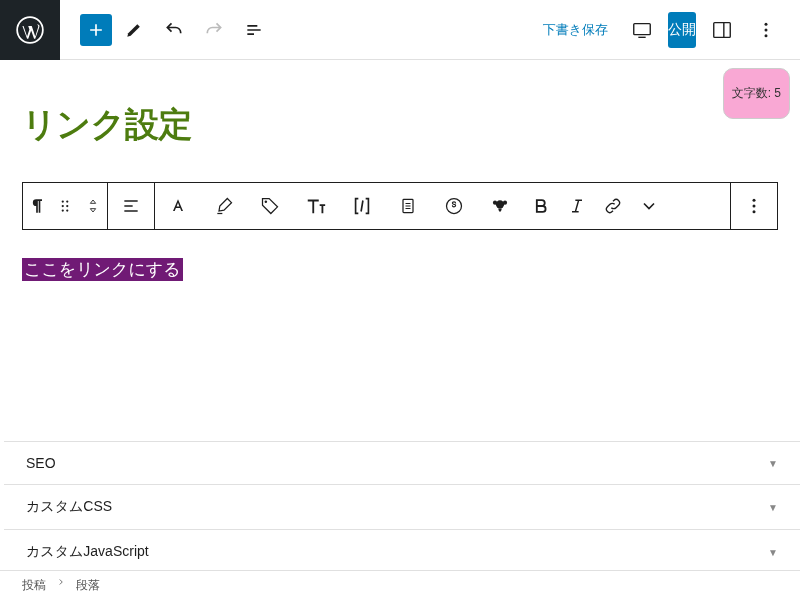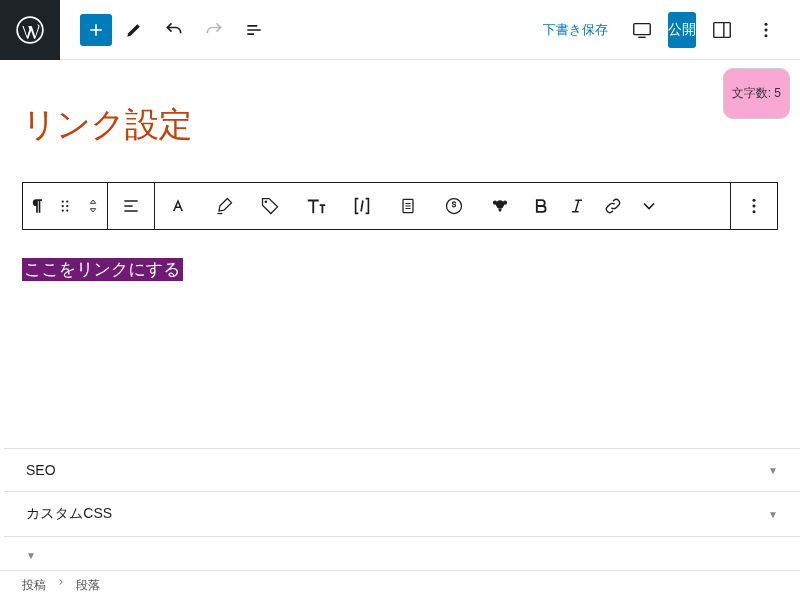--- a/index.html
+++ b/index.html
@@ -16,7 +16,7 @@
 .icon-btn{width:36px;height:36px;display:flex;align-items:center;justify-content:center;cursor:pointer;color:#1e1e1e}
 .wc-badge{position:absolute;top:68px;right:10px;background:#f9a8d4;border:1px solid #ccc;border-radius:10px;font-size:12px;padding:16px 8px;color:#333}
 .editor{padding:18px 22px 0 22px}
-.title{font-size:34px;font-weight:400;color:#c2410c;margin:24px 0 34px 0;letter-spacing:-0.5px}
+.title{font-size:34px;font-weight:700;color:#4d7c0f;margin:24px 0 34px 0;letter-spacing:-0.5px}
 .block-toolbar{display:flex;border:1px solid #1e1e1e;height:48px;margin-bottom:28px}
 .tb-group{display:flex;align-items:center;border-right:1px solid #1e1e1e}
 .tb-group:last-child{border-right:none;margin-left:auto}

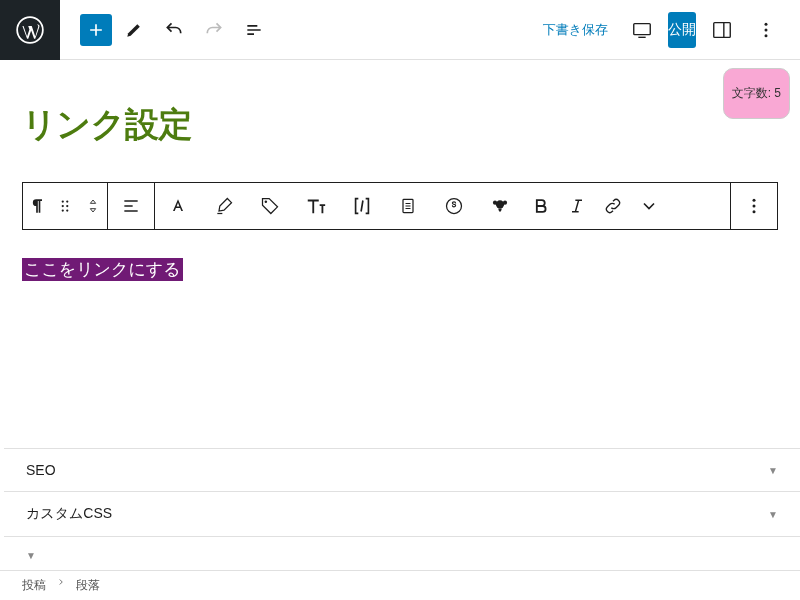--- a/index.html
+++ b/index.html
@@ -225,6 +225,7 @@
     <span class="caret">▼</span>
   </div>
   <div class="panel">
+    <span>カスタムJavaScript</span>
     <span class="caret">▼</span>
   </div>
 </div>

